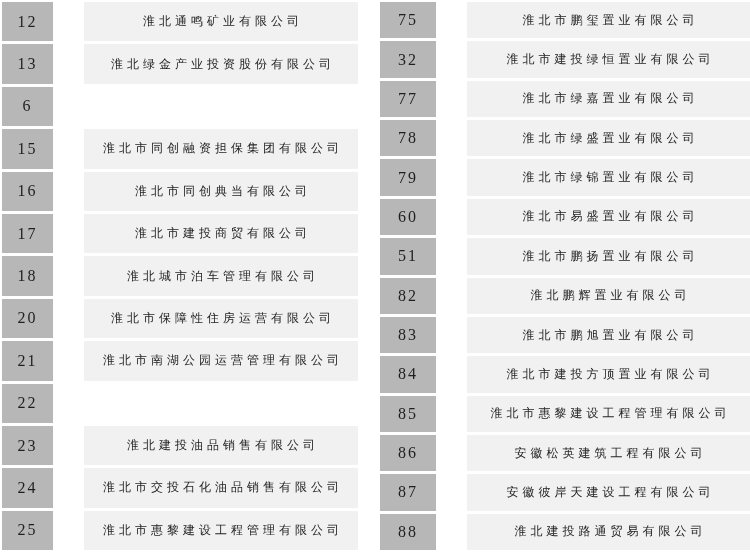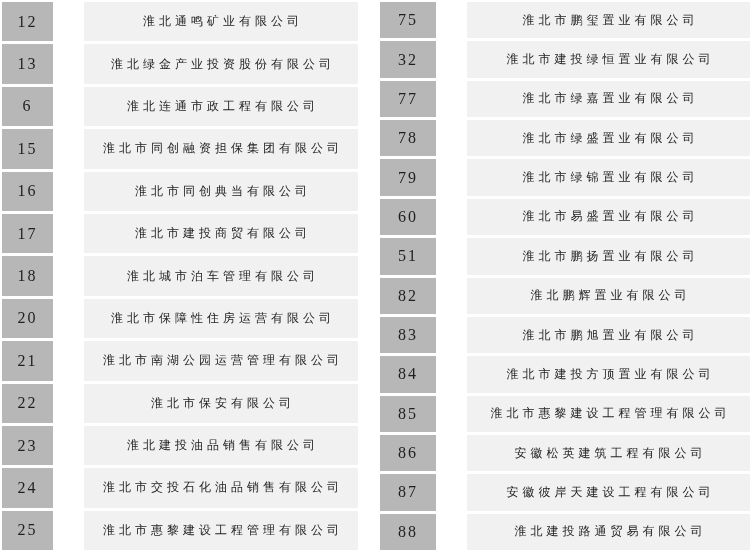--- a/index.html
+++ b/index.html
@@ -76,7 +76,6 @@
       </div>
       <div class="row">
         <div class="num-cell">6</div>
-        <div class="name-cell">淮北连通市政工程有限公司</div>
       </div>
       <div class="row">
         <div class="num-cell">15</div>

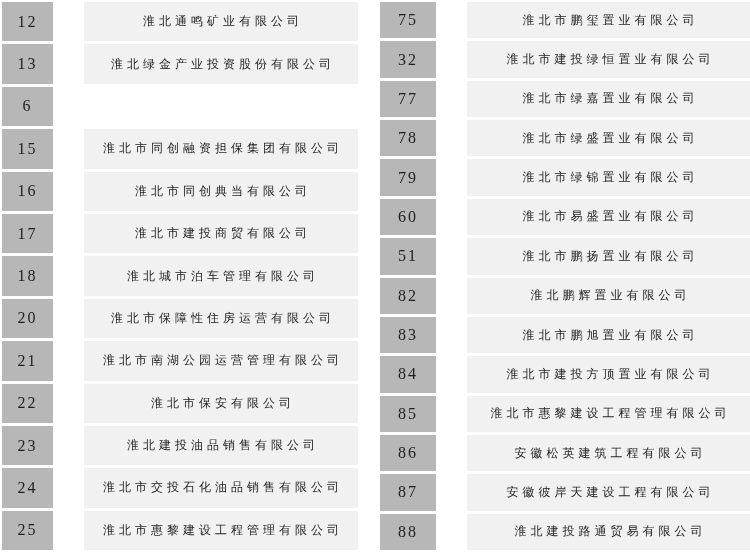--- a/index.html
+++ b/index.html
@@ -103,7 +103,6 @@
       </div>
       <div class="row">
         <div class="num-cell">22</div>
-        <div class="name-cell">淮北市保安有限公司</div>
       </div>
       <div class="row">
         <div class="num-cell">23</div>

